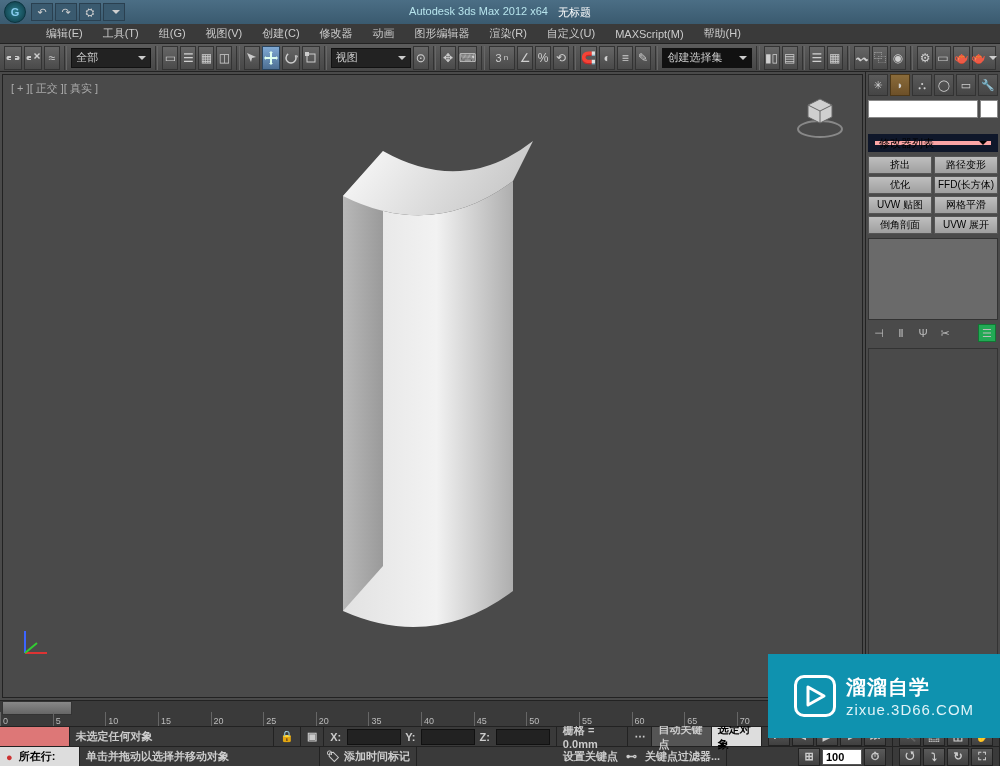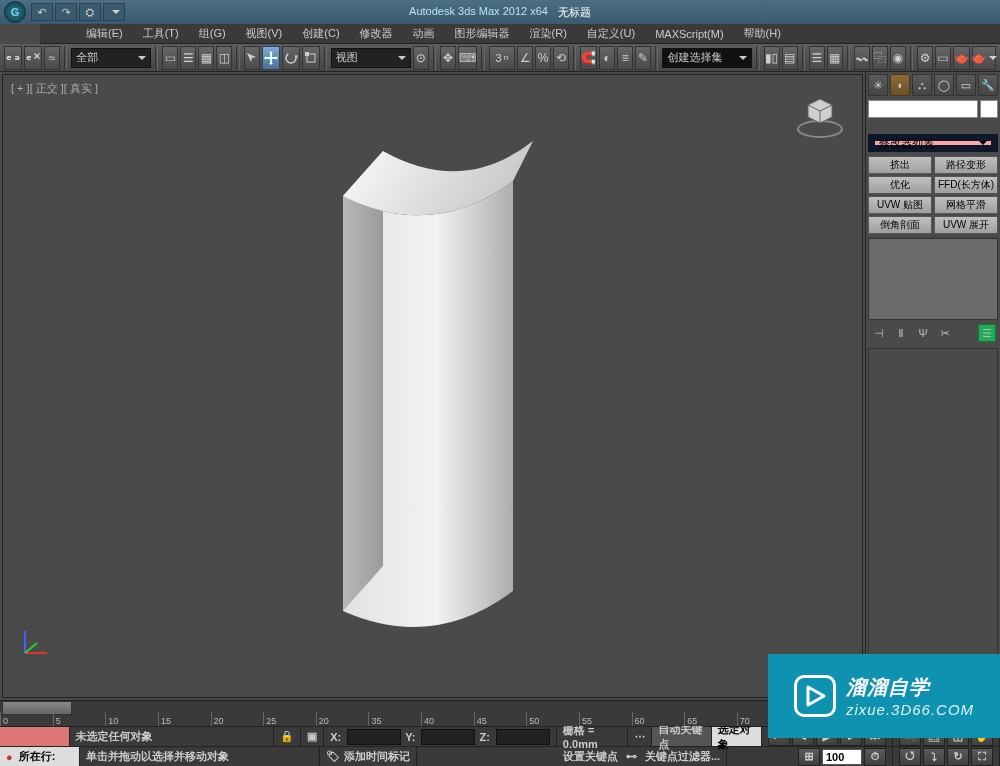--- a/index.html
+++ b/index.html
@@ -20,7 +20,7 @@
 .win-max{ background:linear-gradient(#6fa0c5,#3b6d92);}
 .win-close{ background:linear-gradient(#e36a5a,#b22);}
 
-.menubar { height:20px; background:#3a3a3a; display:flex; align-items:center; padding:0 38px; gap:4px; border-bottom:1px solid #222;margin-left:40px;}
+.menubar { height:20px; background:#3a3a3a; display:flex; align-items:center; padding:0 38px; gap:4px; border-bottom:1px solid #222;}
 .menu-item { padding:2px 8px; color:#ccc; cursor:default;}
 
 

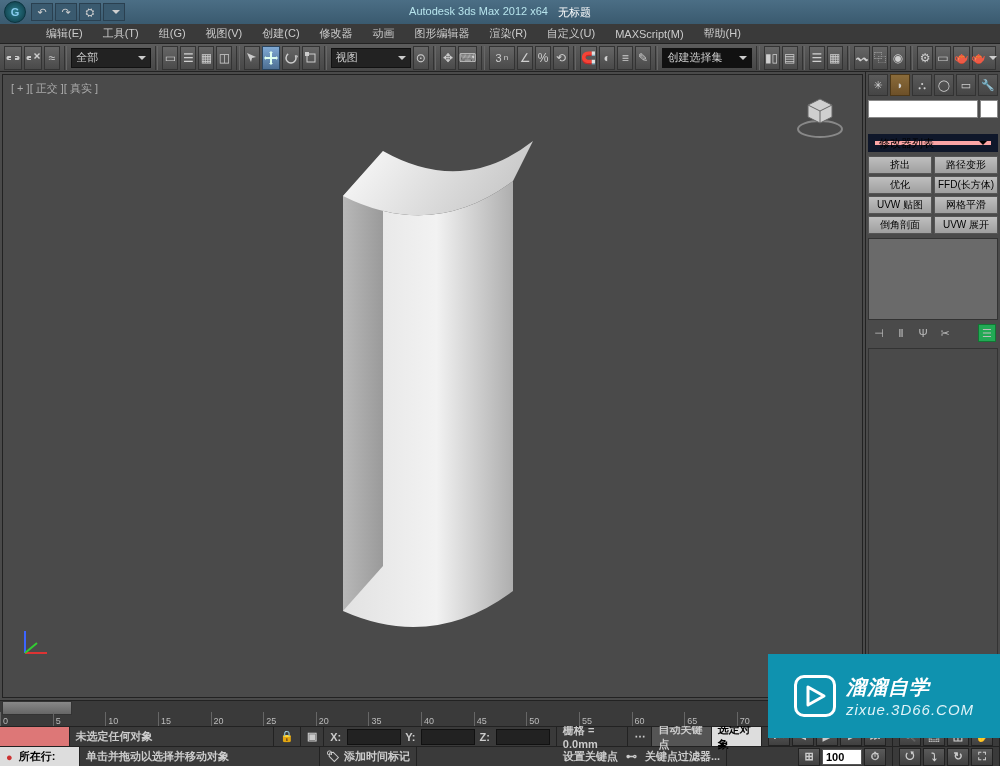--- a/index.html
+++ b/index.html
@@ -73,7 +73,7 @@
 
 .watermark { position:absolute; right:0; bottom:28px; width:232px; height:84px; background:#0f92af; display:flex; align-items:center; justify-content:center; gap:10px; }
 .wm-logo { width:42px; height:42px; border:3px solid #fff; border-radius:10px; display:flex; align-items:center; justify-content:center;}
-.wm-text { color:#fff;font-style:italic; }
+.wm-text { color:#fff; }
 .wm-text .t1{ font-size:20px; font-weight:bold; letter-spacing:1px;}
 .wm-text .t2{ font-size:15px; letter-spacing:1px; color:#dff3f8;}
 

